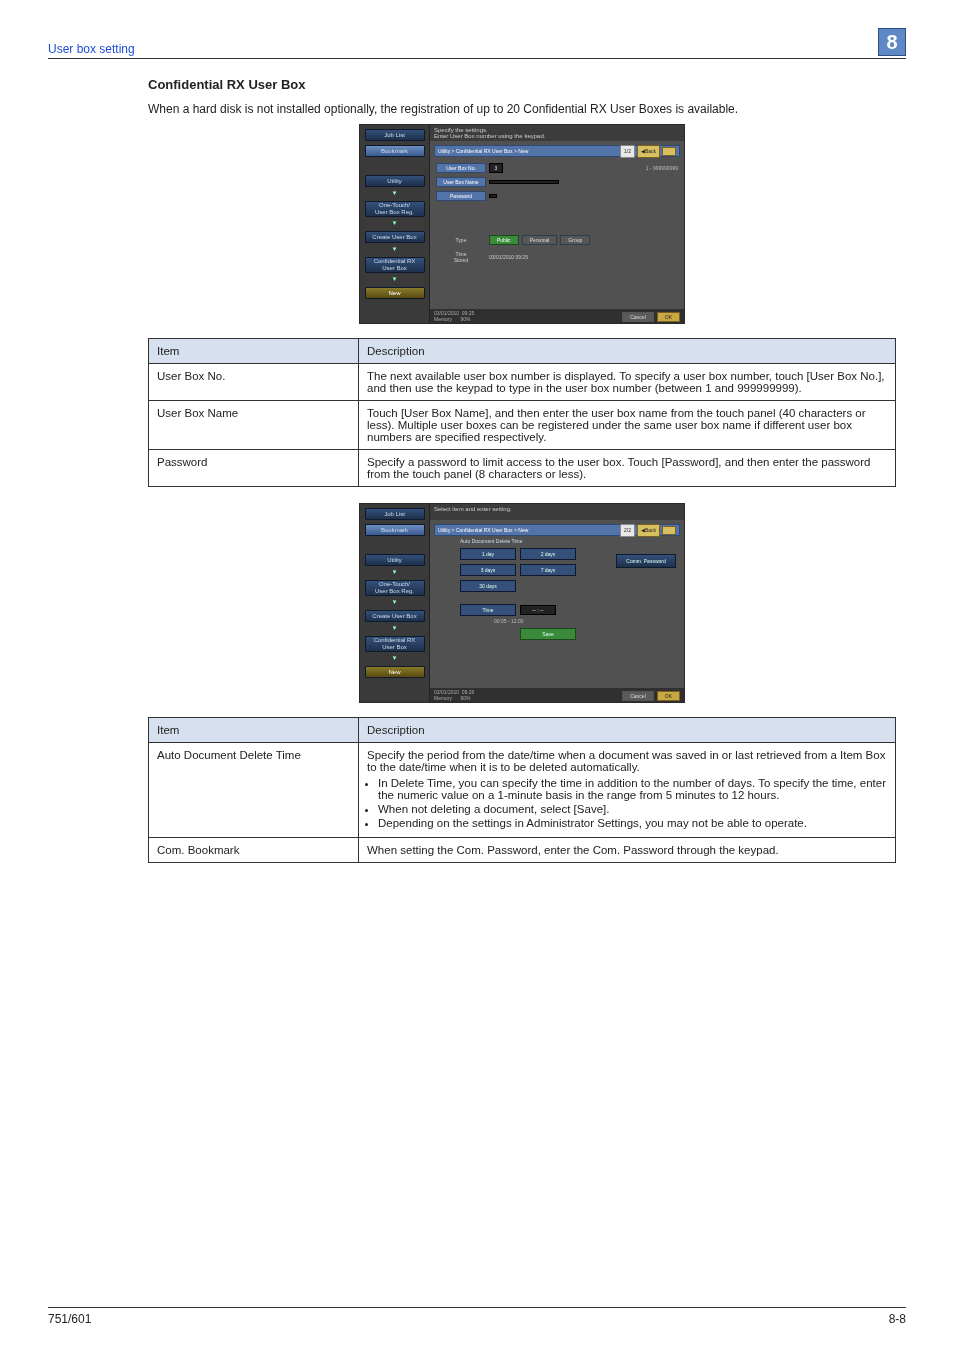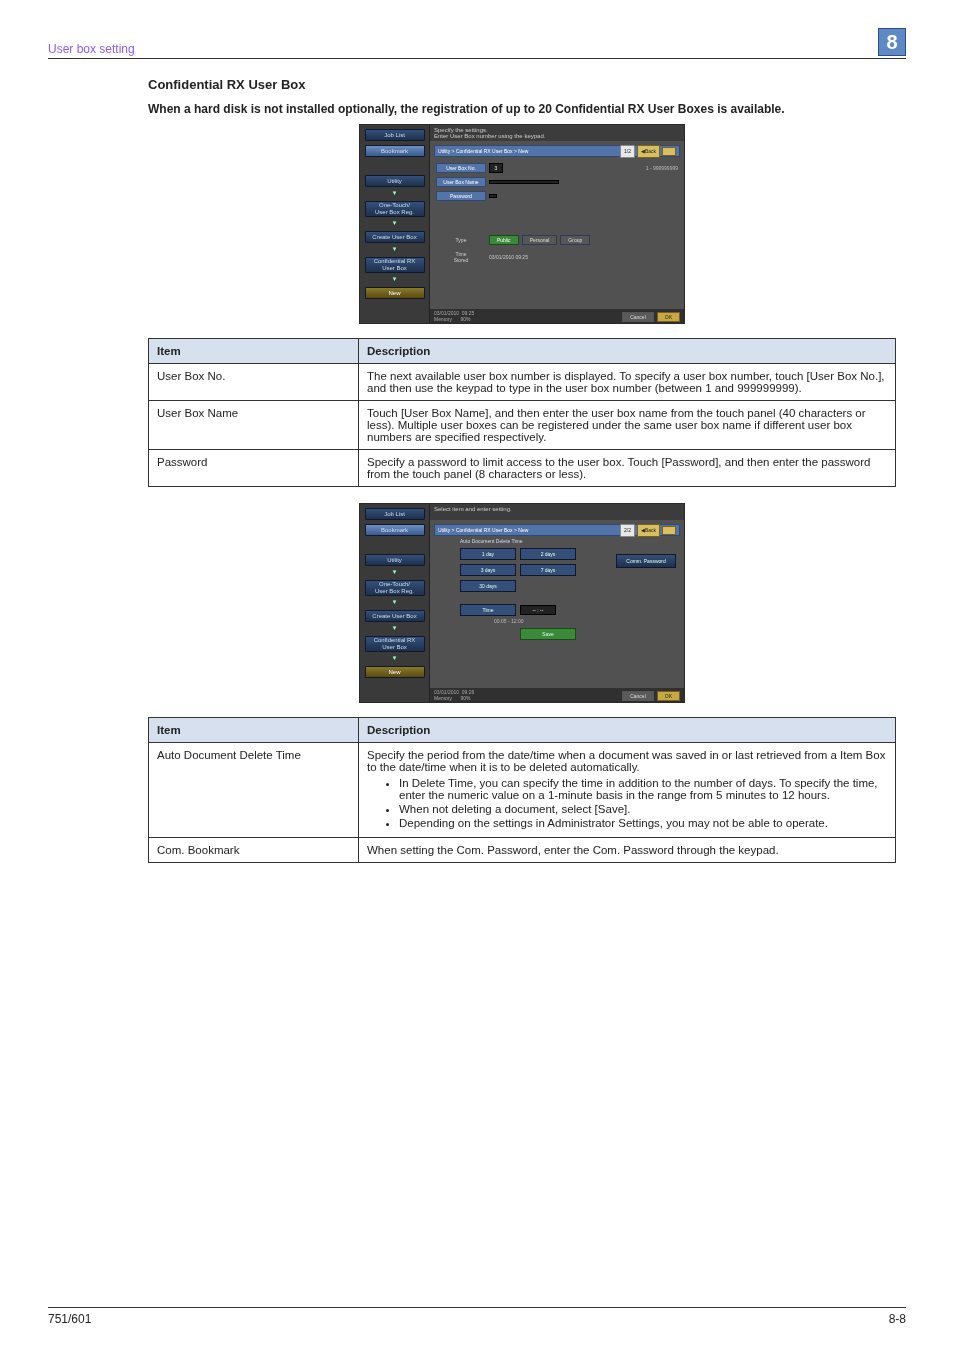--- a/index.html
+++ b/index.html
@@ -6,7 +6,7 @@
   body { font-family: Arial, Helvetica, sans-serif; background: #fff; color: #222; }
   .page { width: 954px; margin: 0 auto; padding: 28px 48px 40px 48px; position: relative; min-height: 1350px; }
   .hdr-row { display: flex; align-items: flex-end; justify-content: space-between; border-bottom: 1px solid #333; padding-bottom: 2px; margin-bottom: 18px; }
-  .hdr-left { font-size: 12px; color: #8b5cf6; }
+  .hdr-left { font-size: 12px; color: #1d4ed8; }
   .chapno-box { width: 28px; height: 28px; background: #5f89c6; color: #fff; font-weight: bold; font-size: 20px; display: flex; align-items: center; justify-content: center; border: 1px solid #2e4f86; margin-left: 6px; }
   .hdr-right { display: flex; align-items: flex-end; }
   .content { margin-left: 100px; margin-right: 10px; }

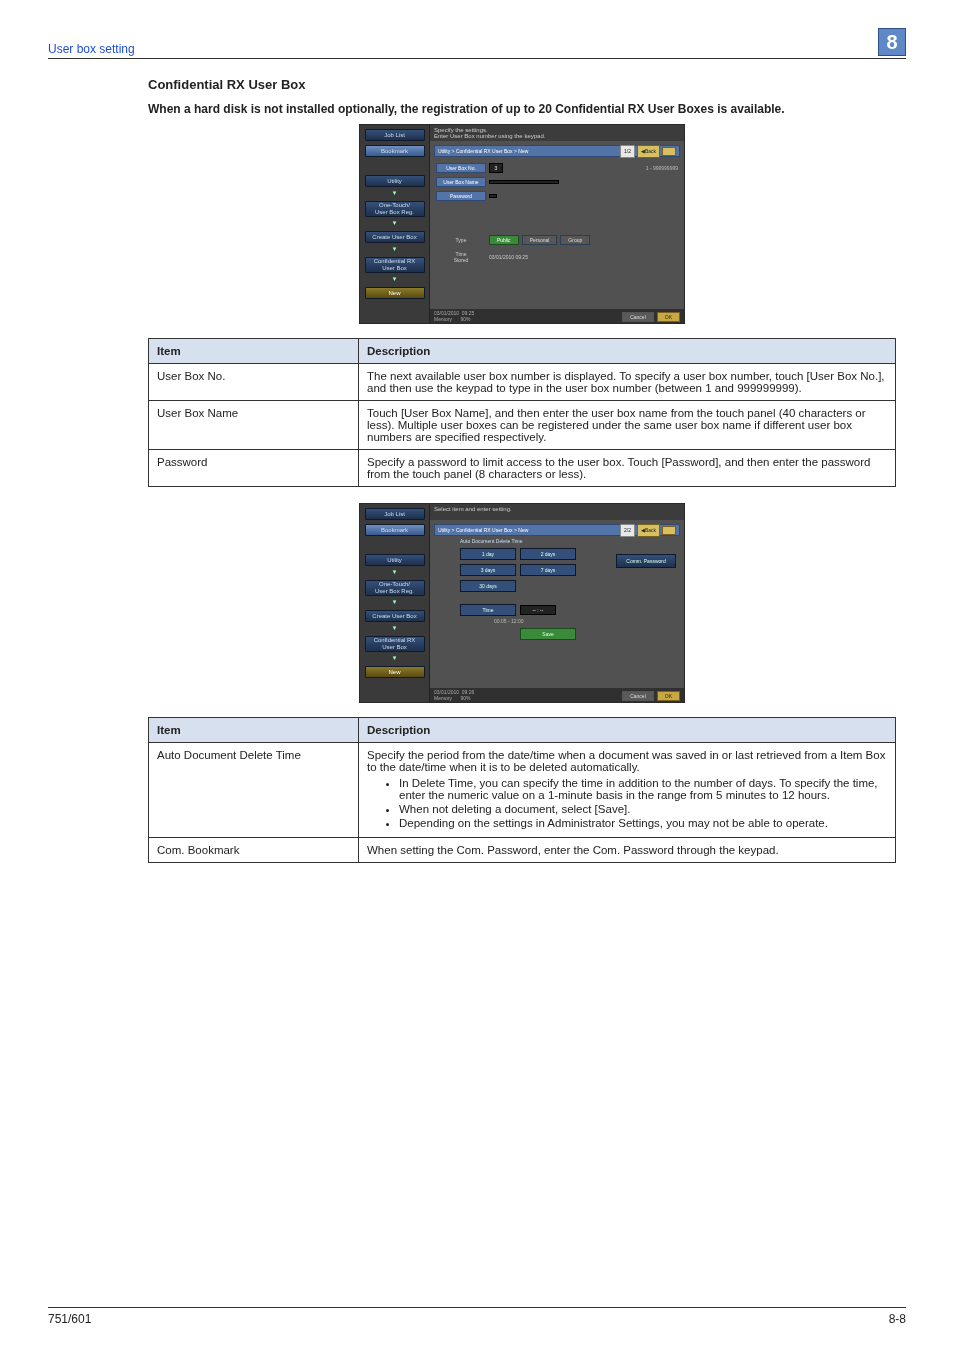--- a/index.html
+++ b/index.html
@@ -11,7 +11,7 @@
   .hdr-right { display: flex; align-items: flex-end; }
   .content { margin-left: 100px; margin-right: 10px; }
   h3.subhead { font-size: 13px; font-weight: bold; margin: 14px 0 8px; }
-  p.body { font-size: 12px; line-height: 1.5; margin: 6px 0; font-weight: bold; }
+  p.body { font-size: 12px; line-height: 1.5; margin: 6px 0; }
   .screen-title { font-size: 12px; font-style: italic; font-weight: bold; margin: 10px 0 6px; }
   .screenshot { display: block; margin: 6px auto 14px; background: #4a4a4a; border: 1px solid #2a2a2a; position: relative; }
   .ss1 { width: 326px; height: 200px; }

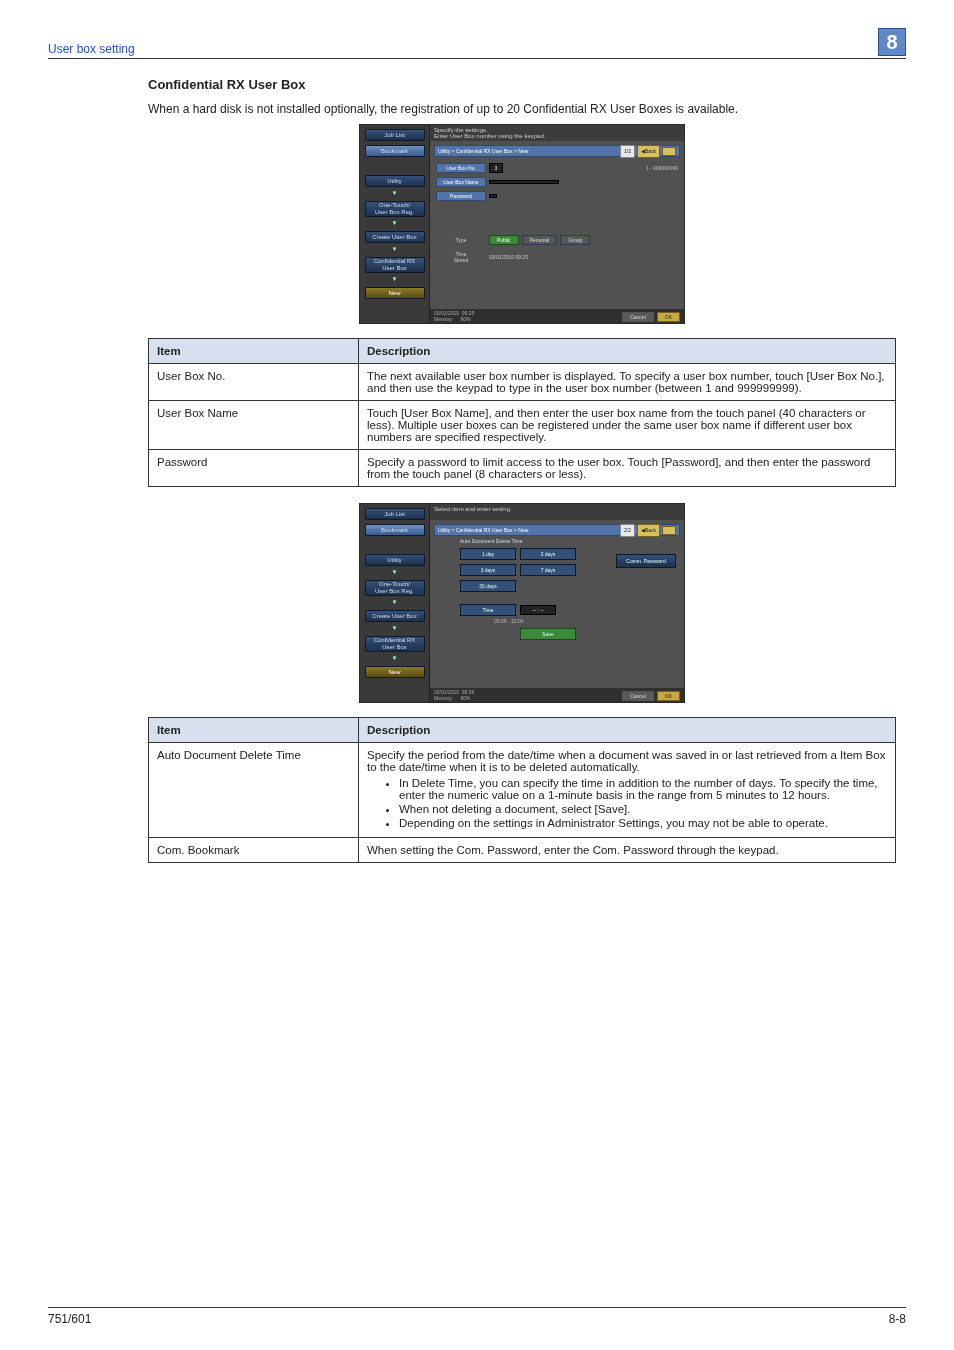--- a/index.html
+++ b/index.html
@@ -50,7 +50,7 @@
   
   table.desc { width: 100%; border-collapse: collapse; margin: 10px 0 16px; font-size: 11.5px; }
   table.desc th, table.desc td { border: 1px solid #333; padding: 6px 8px; vertical-align: top; text-align: left; }
-  table.desc th { background: #d7e0ee; font-weight: bold; }
+  table.desc th { background: #d7e0ee; font-weight: normal; }
   table.desc ul { margin: 4px 0 0 32px; padding: 0; }
   table.desc li { margin: 2px 0; }
 

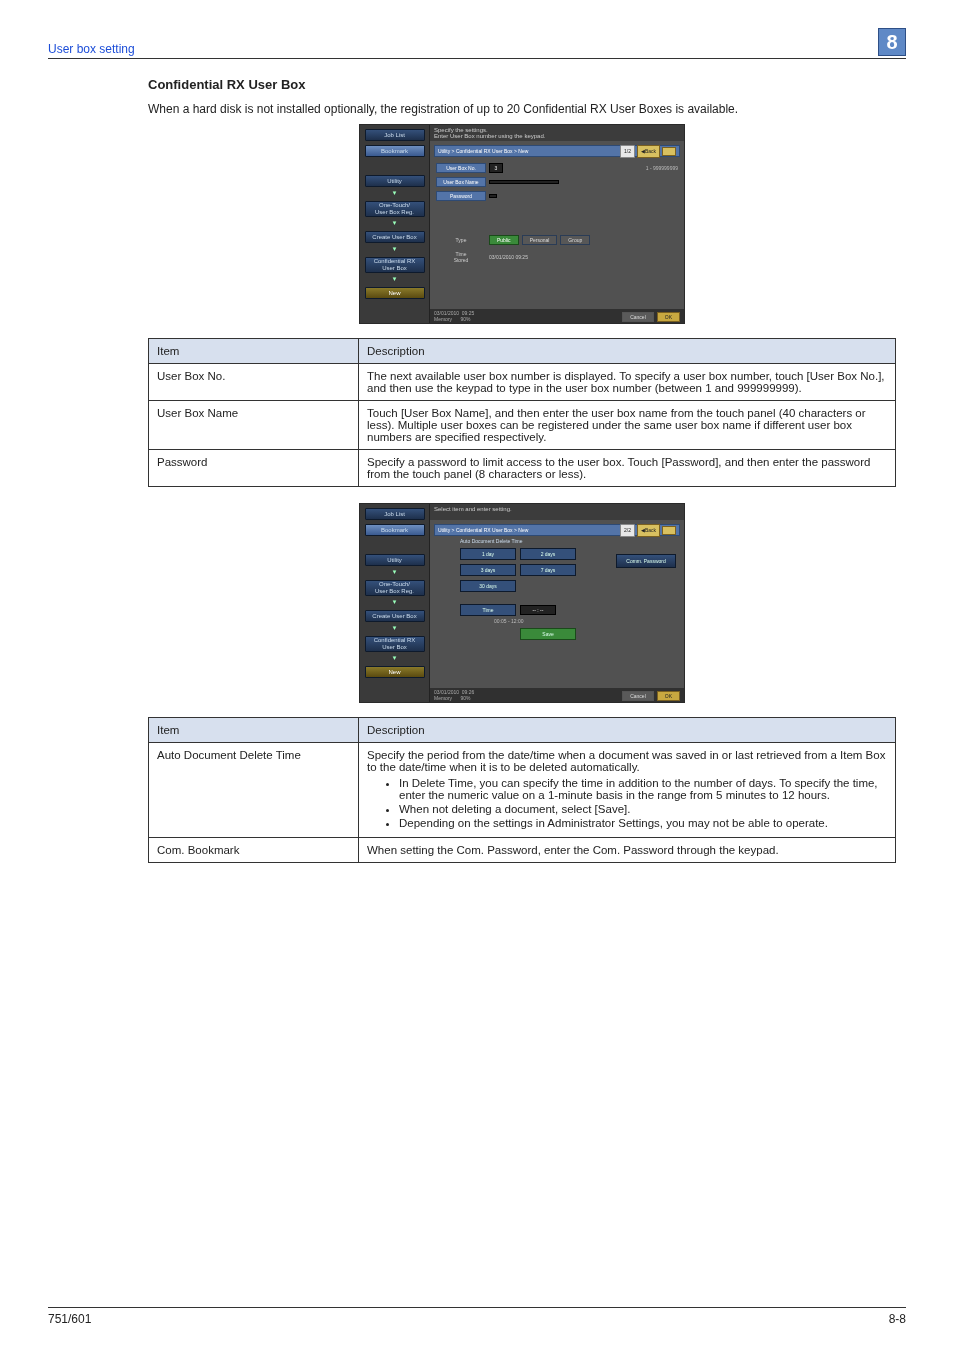--- a/index.html
+++ b/index.html
@@ -51,7 +51,7 @@
   table.desc { width: 100%; border-collapse: collapse; margin: 10px 0 16px; font-size: 11.5px; }
   table.desc th, table.desc td { border: 1px solid #333; padding: 6px 8px; vertical-align: top; text-align: left; }
   table.desc th { background: #d7e0ee; font-weight: normal; }
-  table.desc ul { margin: 4px 0 0 32px; padding: 0; }
+  table.desc ul { margin: 4px 0 0 11px; padding: 0; }
   table.desc li { margin: 2px 0; }
 
   .footer { position: absolute; left: 48px; right: 48px; bottom: 24px; border-top: 1px solid #333; padding-top: 4px; display:flex; justify-content:space-between; font-size: 12px; }

